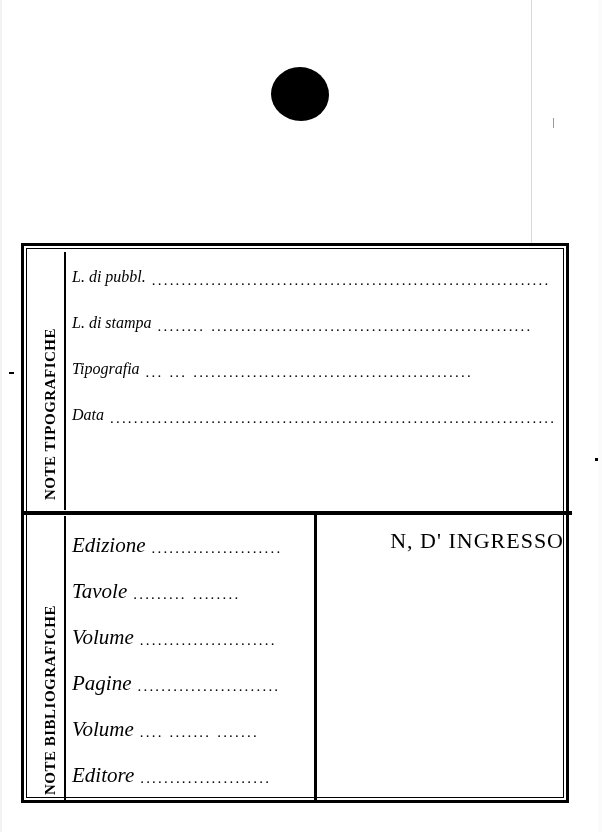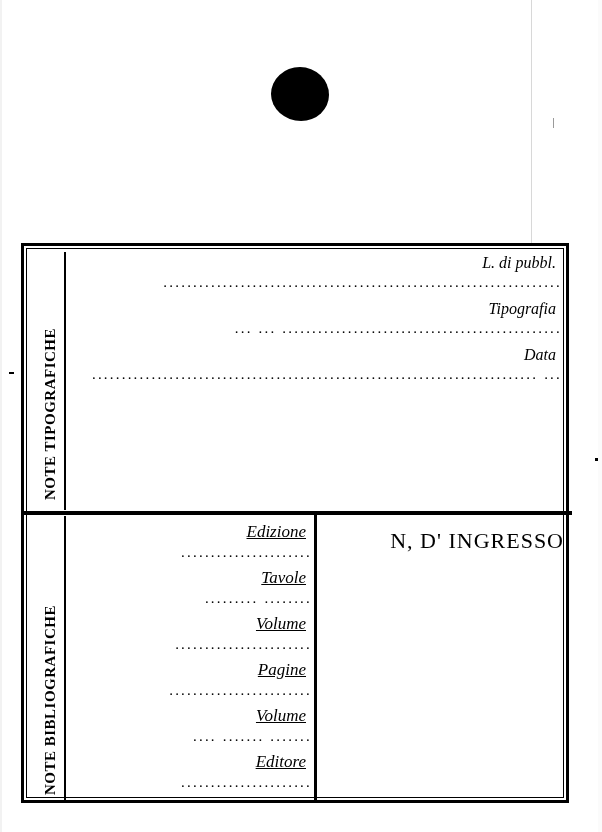--- a/index.html
+++ b/index.html
@@ -166,8 +166,7 @@
     position: relative;
     height: 46px;
     display: flex;
-    align-items: flex-end;
-    flex-direction: column;
+    align-items: center;
   }
   .row-label {
     font-style: italic;

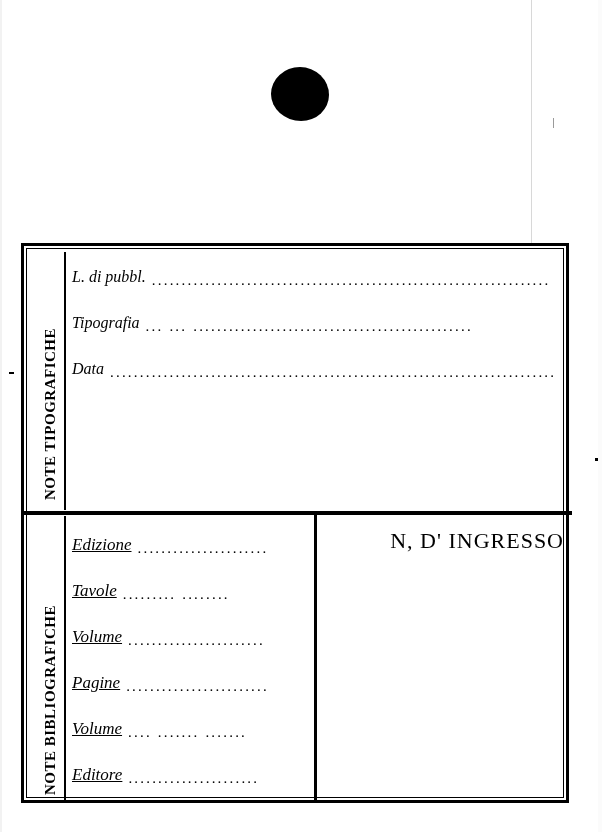--- a/index.html
+++ b/index.html
@@ -253,6 +253,10 @@
       </div>
 
 
+      <div class="row">
+        <span class="row-label">L. di stampa</span>
+        <span class="dots">........  ......................................................</span>
+      </div>
 
       <div class="row">
         <span class="row-label">Tipografia</span>

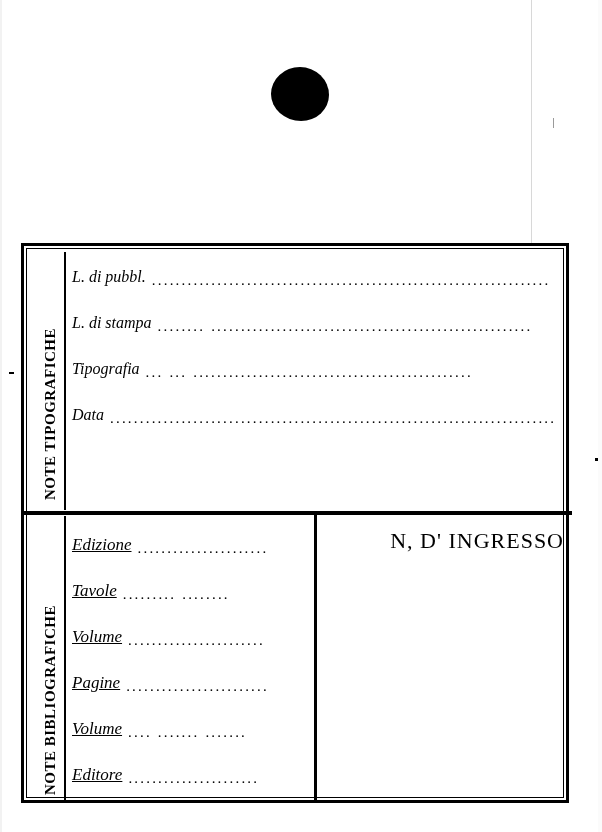--- a/index.html
+++ b/index.html
@@ -198,8 +198,7 @@
   }
   .rows-bottom .row-label {
     font-style: italic;
-    font-size: 17px;
-    text-decoration: underline;
+    font-size: 21px;
   }
 
   

